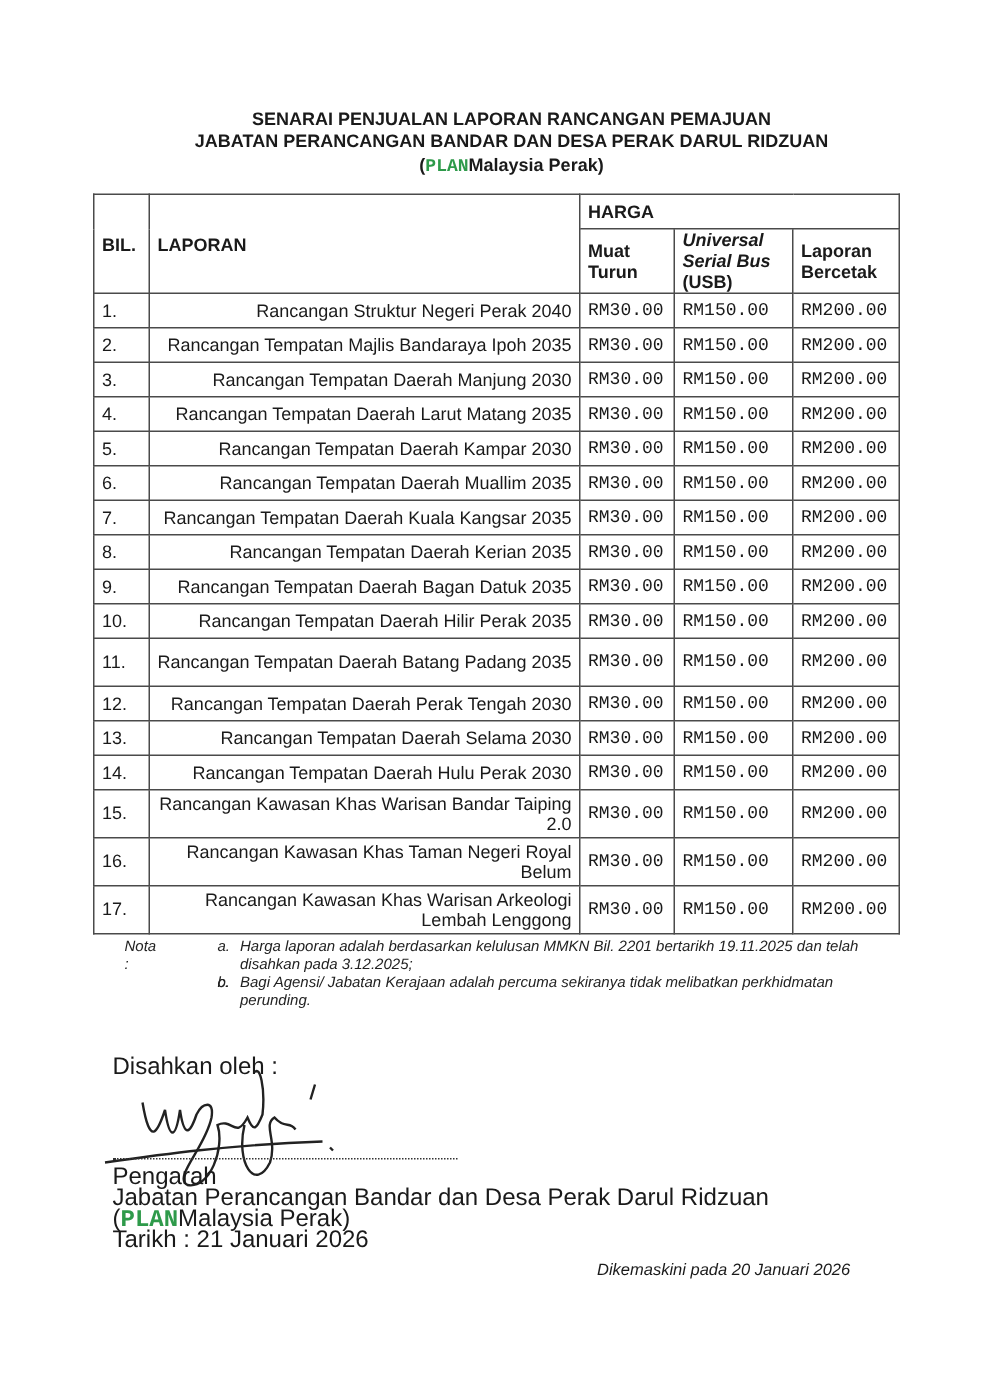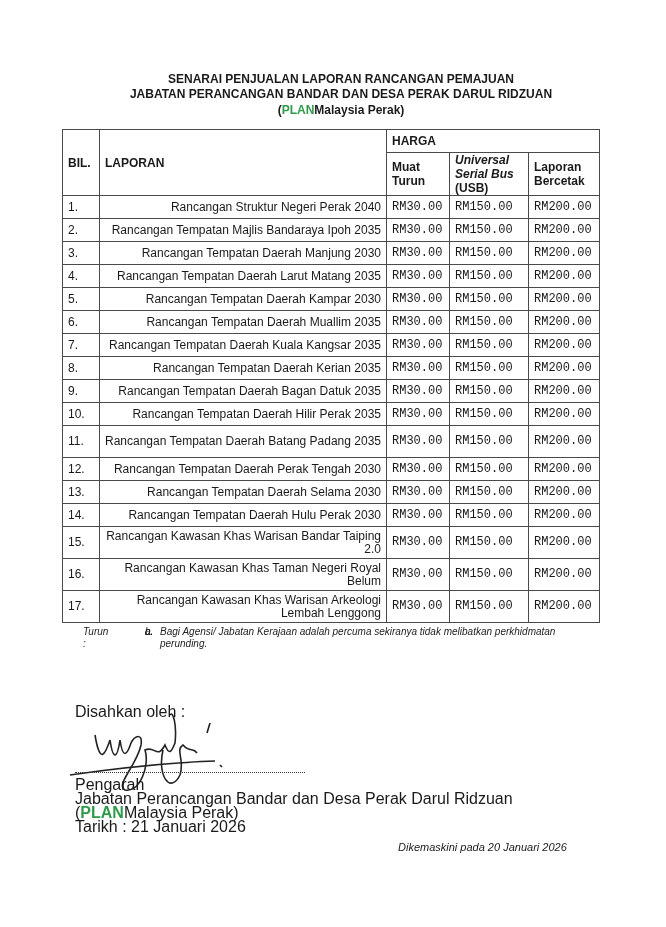--- a/index.html
+++ b/index.html
@@ -9,7 +9,7 @@
   .t1 { top:71px; left:8px; }
   .t2 { top:86px; left:8px; }
   .t3 { top:102px; left:8px; }
-  .green { color:#2e9a4a; }
+  .green { color:#2e9a4a;font-family:Liberation Mono, monospace; }
   table { position:absolute; left:62px; top:129px; width:538px; border-collapse:collapse; font-size:12px; }
   td, th { border:1px solid #4a4a4a; padding:0 5px; }
   th { font-weight:bold; text-align:left; }

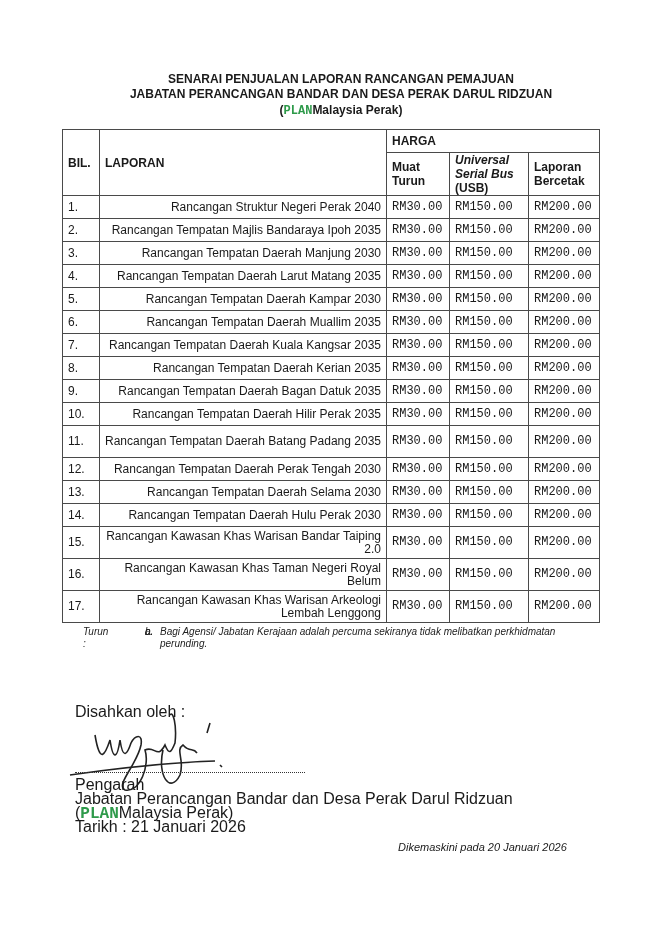--- a/index.html
+++ b/index.html
@@ -174,7 +174,7 @@
 </table>
 
 <div class="nota">
-  <span class="lbl">Turun :</span>
+  <span class="lbl">Nota :</span>
   <ol>
     <li><span class="lt">a.</span></li>
     <li><span class="lt">b.</span></li>

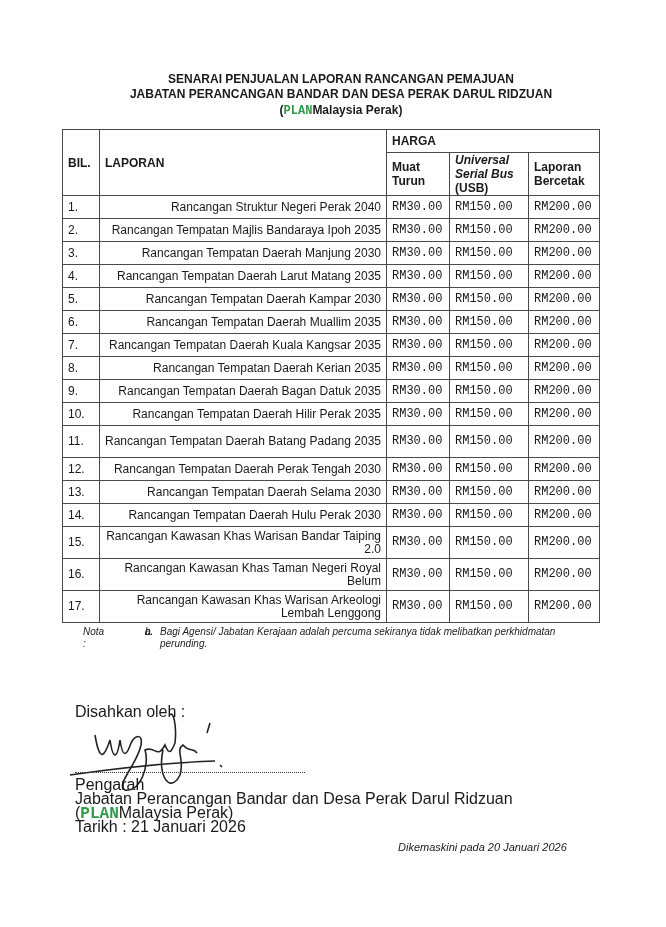--- a/index.html
+++ b/index.html
@@ -176,7 +176,7 @@
 <div class="nota">
   <span class="lbl">Nota :</span>
   <ol>
-    <li><span class="lt">a.</span></li>
+    <li><span class="lt">a.</span><span>Harga laporan adalah berdasarkan kelulusan MMKN Bil. 2201 bertarikh 19.11.2025 dan telah disahkan pada 3.12.2025;</span></li>
     <li><span class="lt">b.</span></li>
     <li><span class="lt">c.</span><span>Bagi Agensi/ Jabatan Kerajaan adalah percuma sekiranya tidak melibatkan perkhidmatan perunding.</span></li>
   </ol>

